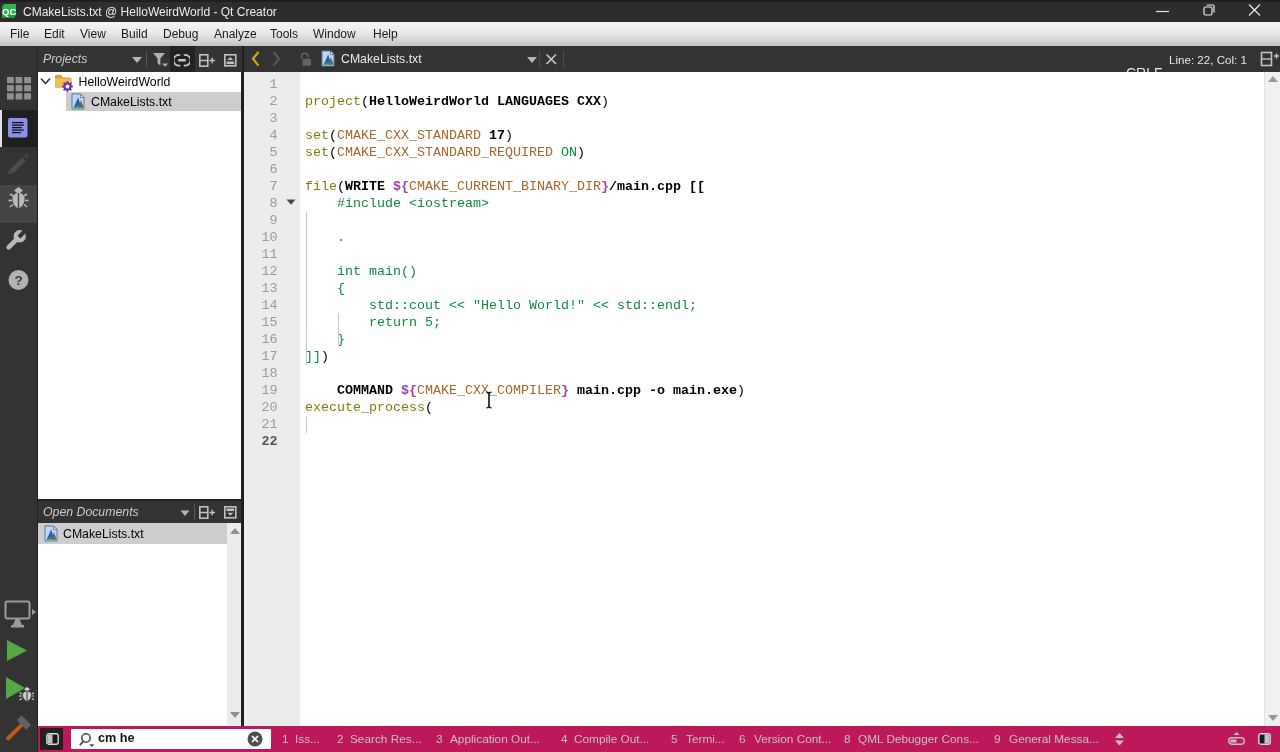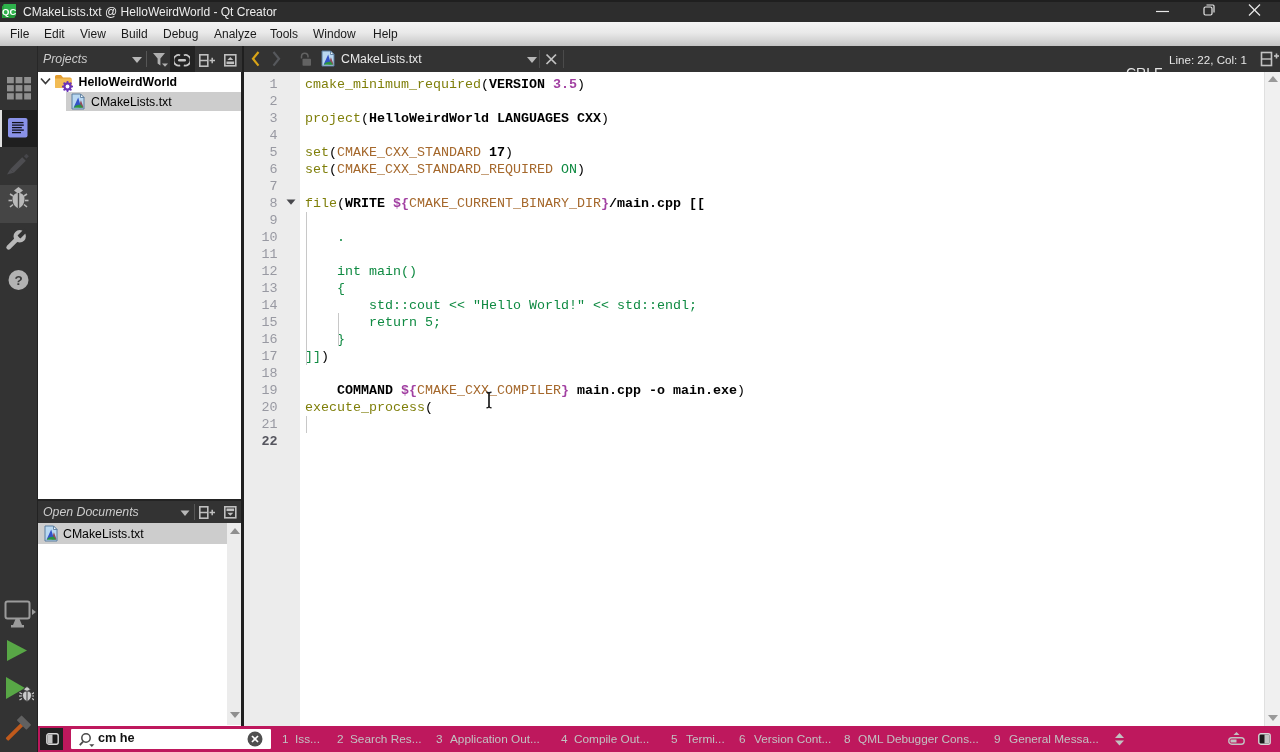--- a/index.html
+++ b/index.html
@@ -267,7 +267,7 @@
         <circle cx="13.5" cy="13.5" r="1.9" fill="#ffffff"></circle>
       </g>
     </svg>
-    <span class="treetext" style="left:40.5px;top:3px;font-weight:bold">HelloWeirdWorld</span>
+    <span class="treetext" style="left:40.5px;top:3px;font-weight:normal">HelloWeirdWorld</span>
 
     <div class="abs row-sel" style="left:28px;top:20px;width:175px;height:19px"></div>
     <svg class="abs" style="left:33px;top:21px" width="14" height="17">

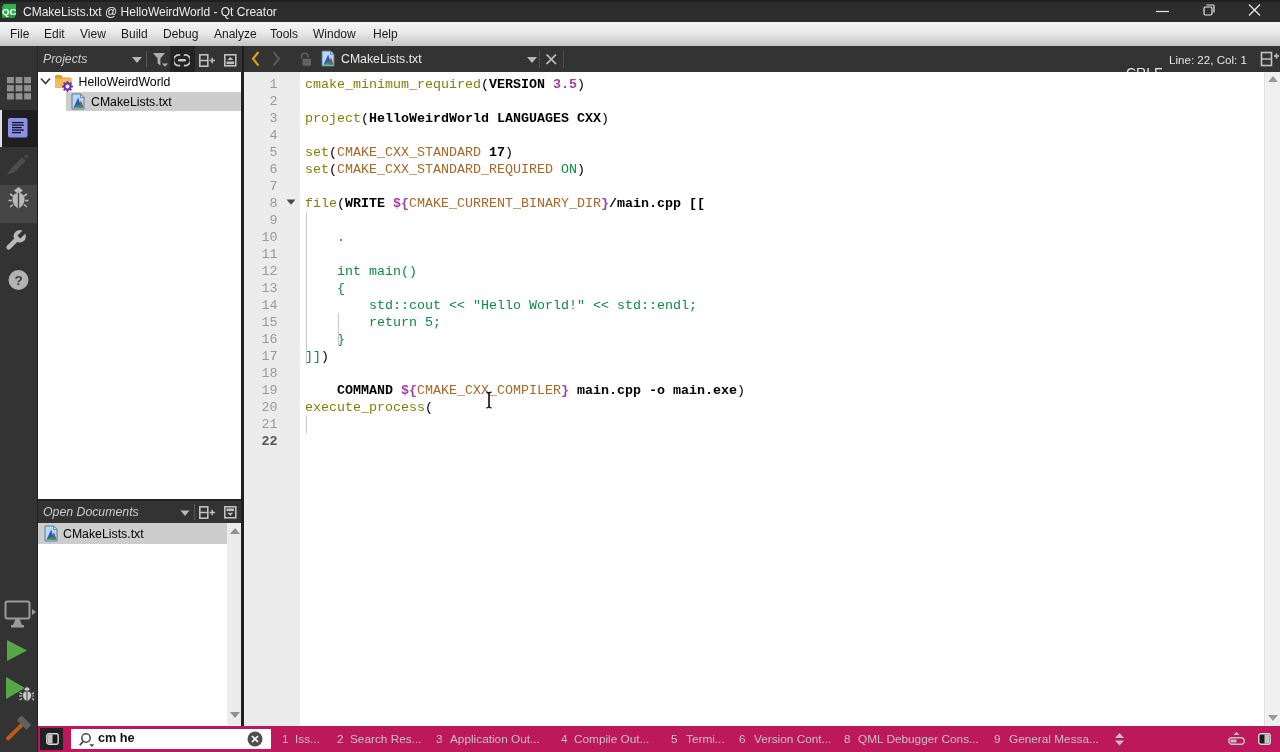--- a/index.html
+++ b/index.html
@@ -348,7 +348,6 @@
         </svg>
     </div>
     <div id="code">
-<div class="cl"><span class="cmd">cmake_minimum_required</span>(<span class="kw">VERSION</span> <span class="num">3.5</span>)</div>
 <div class="cl"> </div>
 <div class="cl"><span class="cmd">project</span>(<span class="kw">HelloWeirdWorld LANGUAGES CXX</span>)</div>
 <div class="cl"> </div>

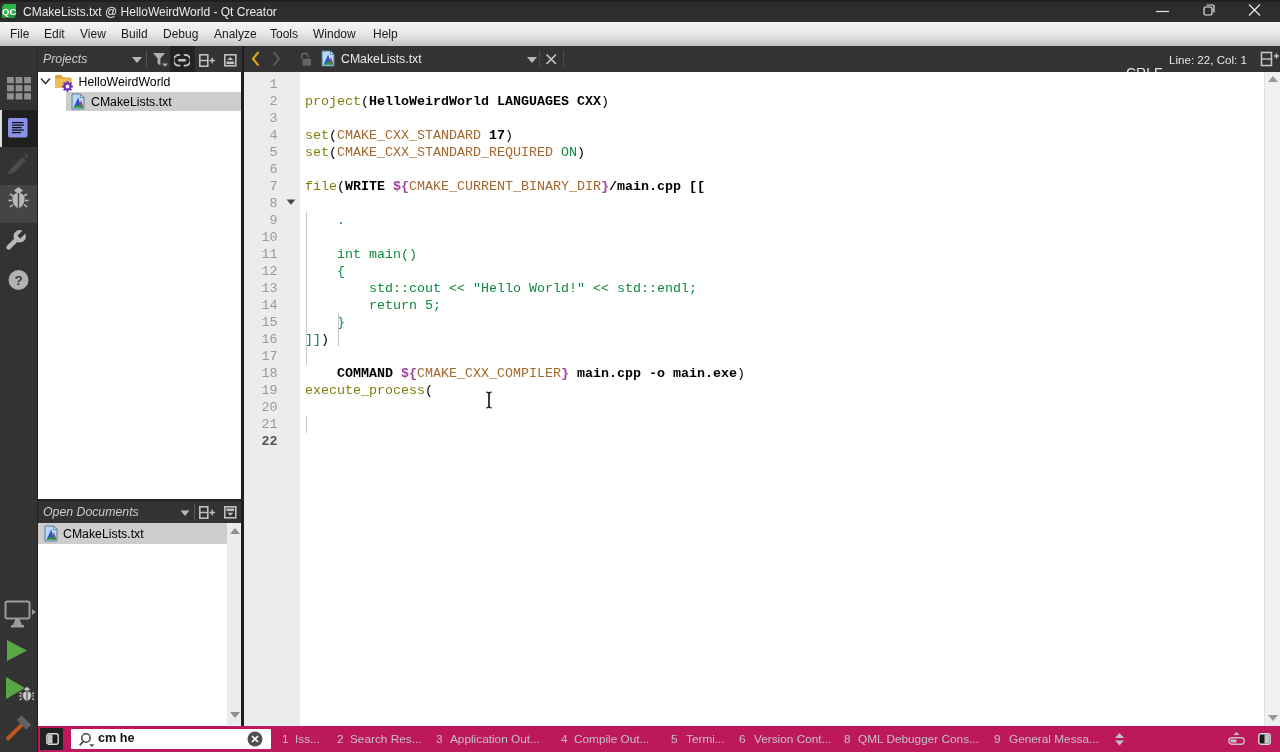--- a/index.html
+++ b/index.html
@@ -355,6 +355,7 @@
 <div class="cl"><span class="cmd">set</span>(<span class="var">CMAKE_CXX_STANDARD_REQUIRED</span> <span class="grn">ON</span>)</div>
 <div class="cl"> </div>
 <div class="cl"><span class="cmd">file</span>(<span class="kw">WRITE</span> <span class="pur">${</span><span class="var">CMAKE_CURRENT_BINARY_DIR</span><span class="pur">}</span><span class="kw">/main.cpp</span> <span class="kw">[[</span></div>
+<div class="cl"><span class="grn">    #include &lt;iostream&gt;</span></div>
 <div class="cl"> </div>
 <div class="cl"><span class="grn">    .</span></div>
 <div class="cl"> </div>

